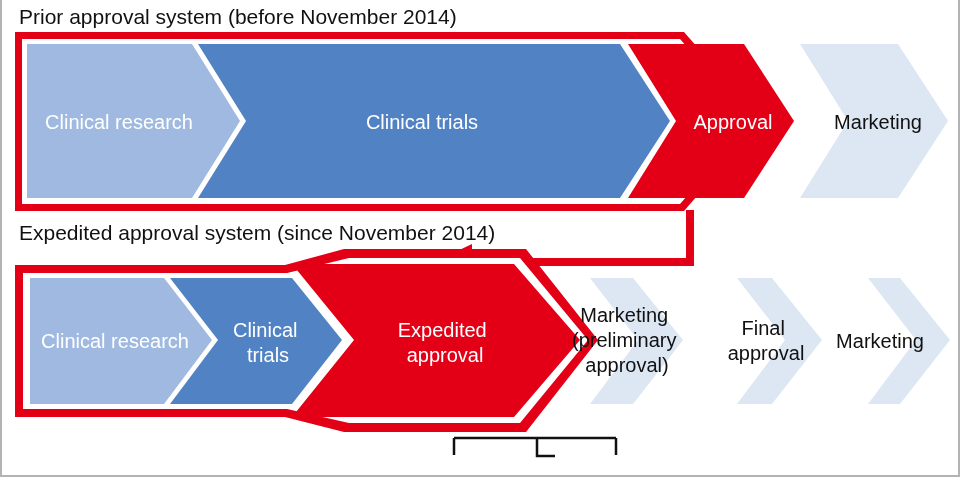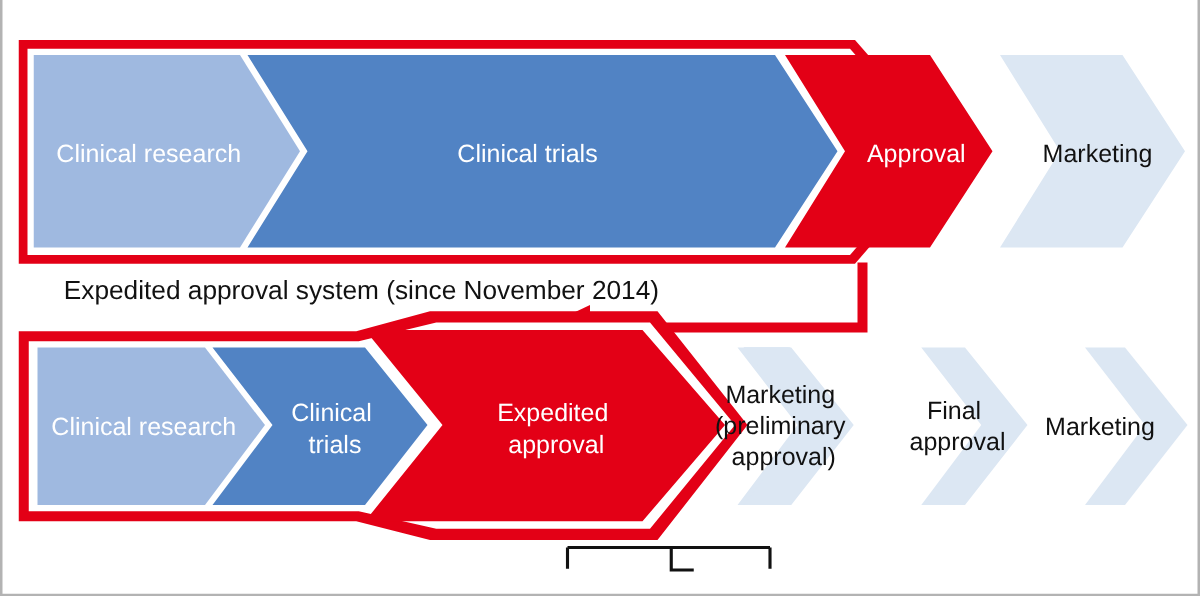--- a/index.html
+++ b/index.html
@@ -49,6 +49,7 @@
 
 <div id="frame">
 
+  <div class="hdr" id="hdr1">Prior approval system (before November 2014)</div>
 
   <div class="hdr" id="hdr2">Expedited approval system (since November 2014)</div>
 

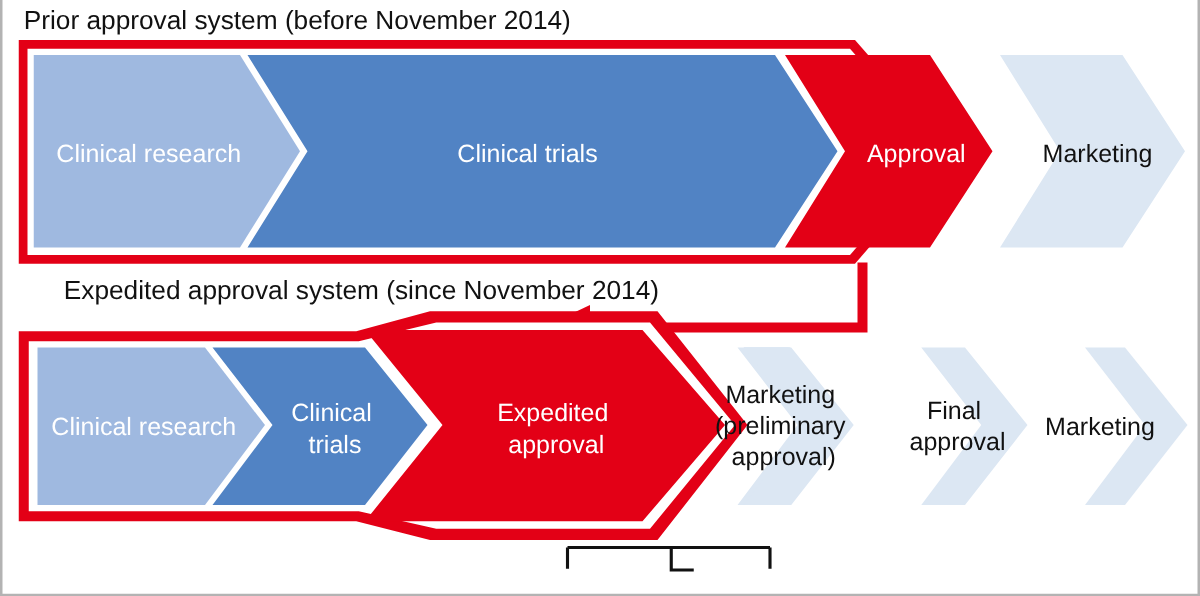--- a/index.html
+++ b/index.html
@@ -26,7 +26,7 @@
     color:#111;
   }
   #hdr1{left:17px;top:6px;}
-  #hdr2{left:17px;top:222px;margin-left:32px;}
+  #hdr2{left:17px;top:222px;}
   svg#canvas{position:absolute;left:0;top:0;}
   .lbl{
     font-family:"Liberation Sans","DejaVu Sans",sans-serif;

